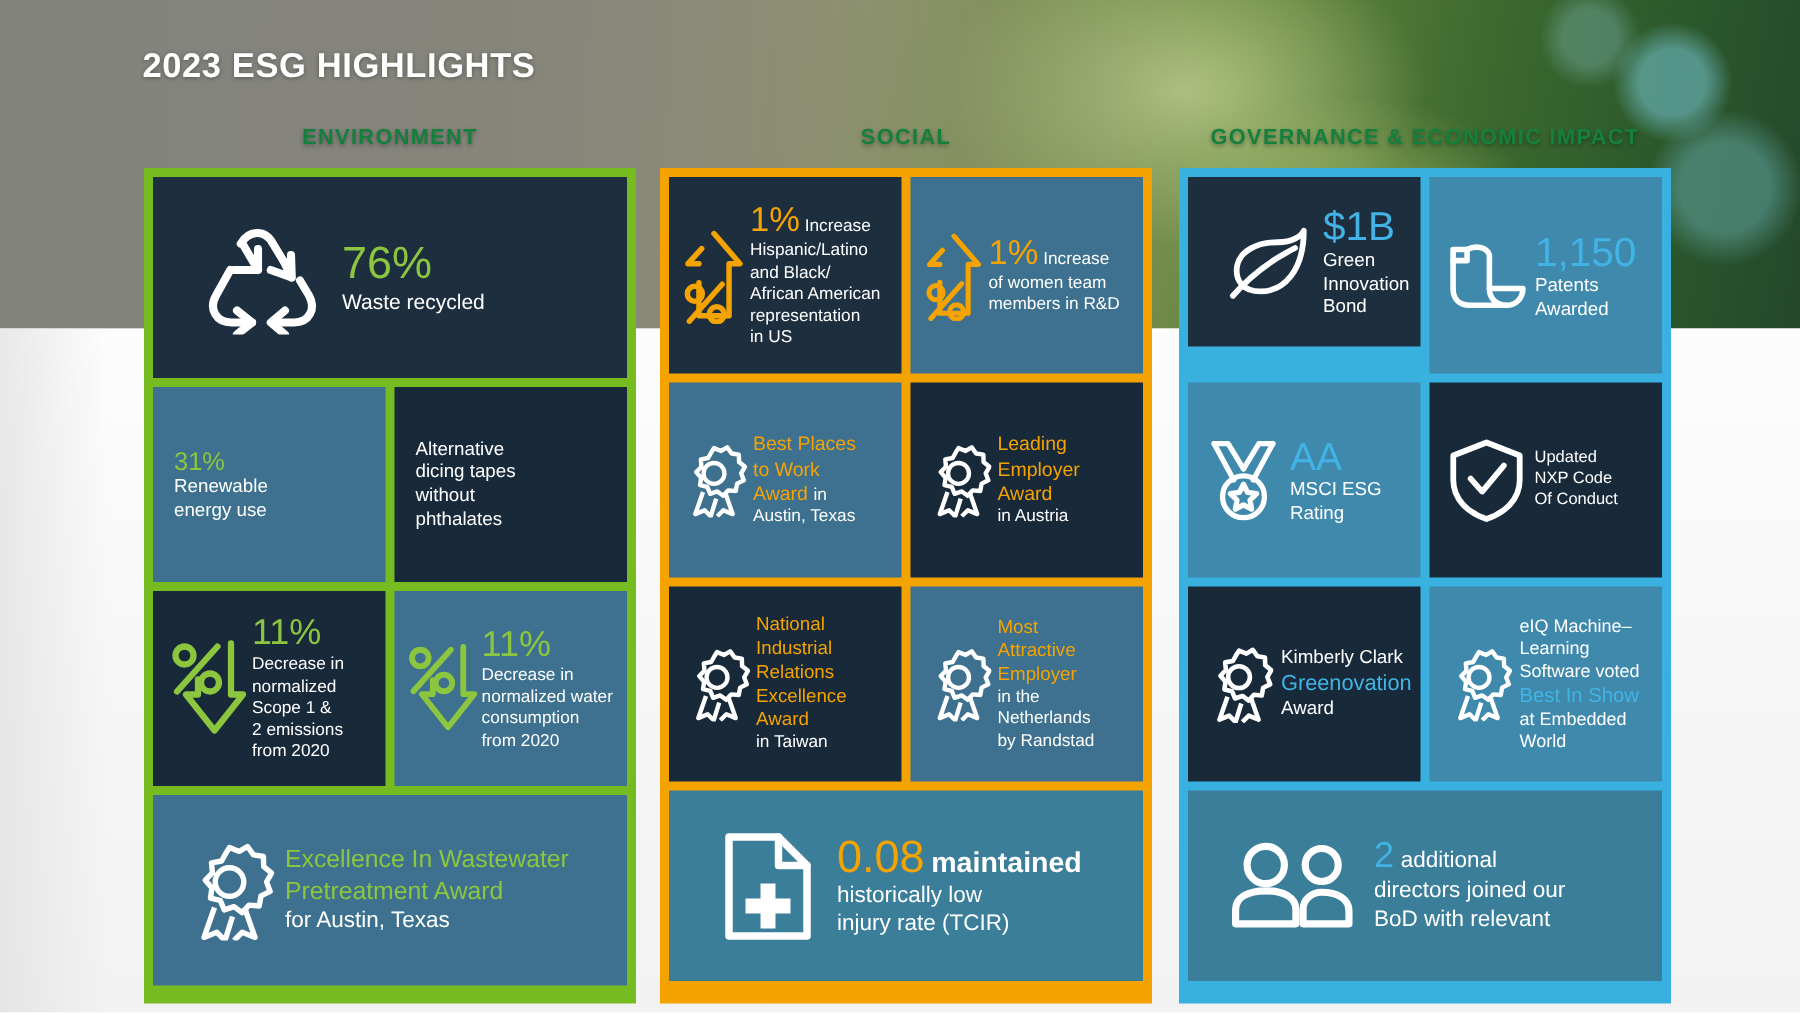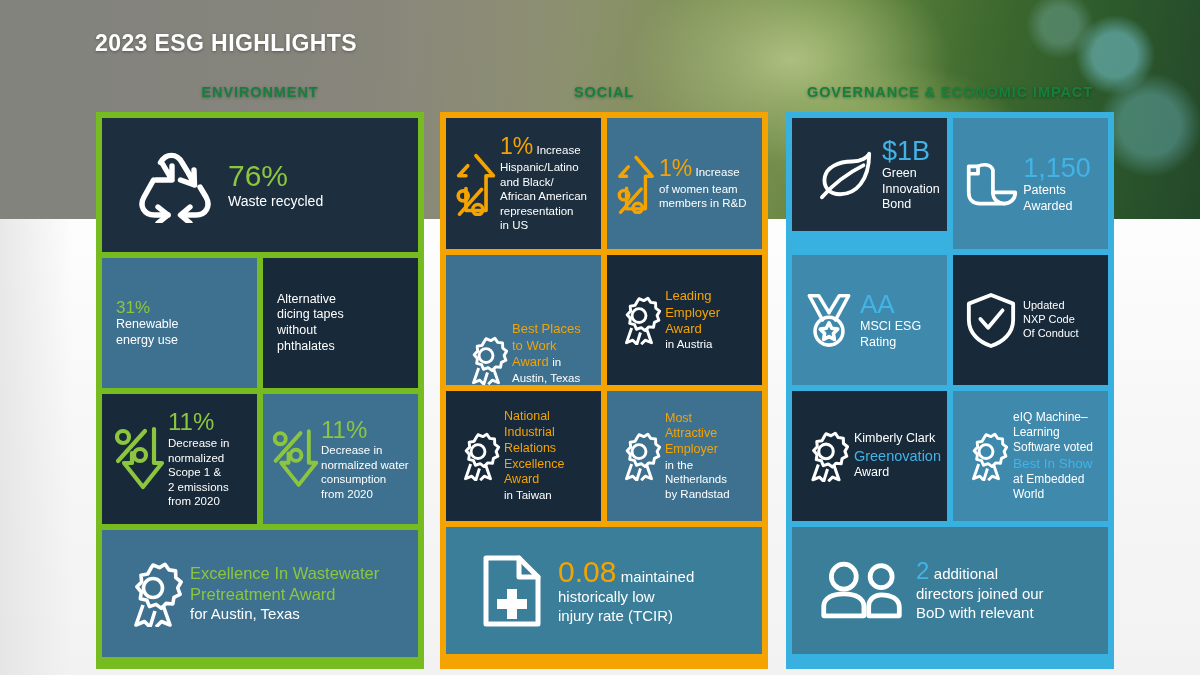--- a/index.html
+++ b/index.html
@@ -112,7 +112,7 @@
   }
   .dark  { background: #1d2f3f; }
   .steel { background: #3d718f; }
-  .navy  { background: #18293a; justify-content: flex-end; }
+  .navy  { background: #18293a; }
   .teal  { background: #3a7e9a; }
   .blueg { background: #3f89ad; }
 

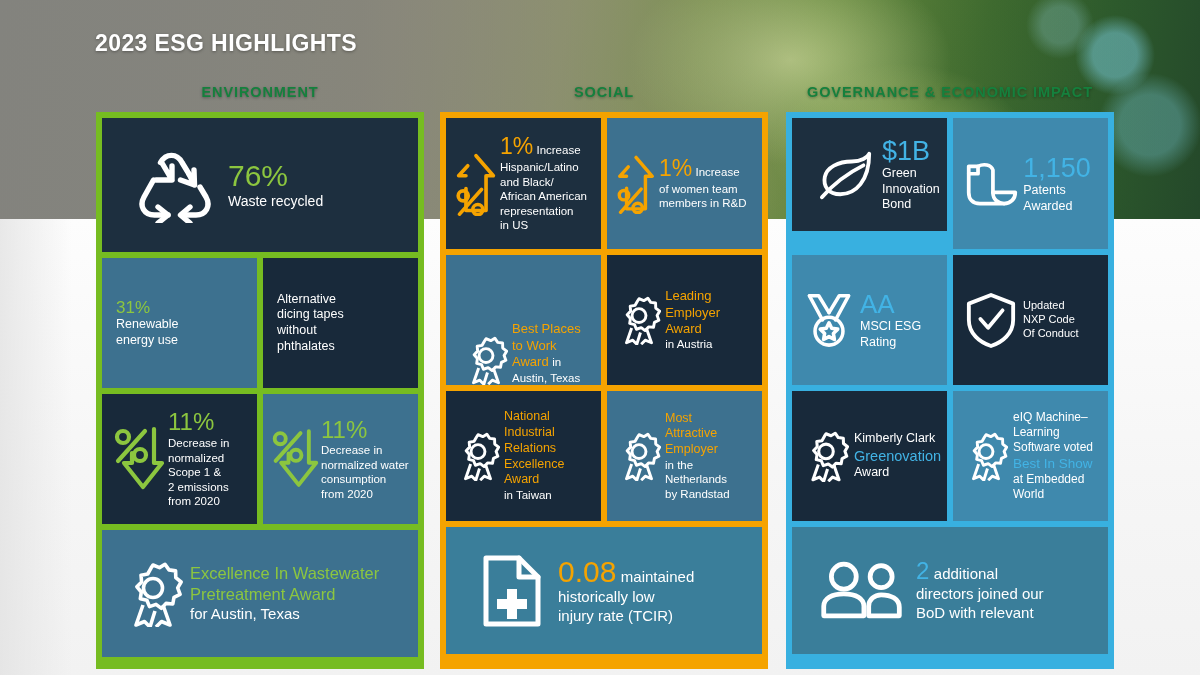--- a/index.html
+++ b/index.html
@@ -309,7 +309,7 @@
     </div>
 
     <div class="row">
-      <div class="card steel" style="width:50%; height:130px; padding:0 14px;align-items:flex-end;">
+      <div class="card steel" style="width:50%; height:130px; padding:0 4px;">
         <div class="icon-wrap" style="width:52px;">
           <svg width="44" height="50" viewBox="0 0 60 66" fill="none" stroke="#ffffff" stroke-width="4" stroke-linejoin="round">
             <path d="M30 4 l6.5 2.6 5.5 -3.3 4 5.6 6.6 1 0.2 6.8 5.3 4.3 -3.4 5.9 2.4 6.4 -6.1 3 -1.2 6.7 -6.8 -0.6 -4.6 5 -5.4 -4 -6.5 2.2 -2.6 -6.3 -6.6 -1.6 1 -6.7 -4.4 -5.2 4.7 -4.9 -0.6 -6.7 6.7 -1.2 3.3 -5.9z"></path>

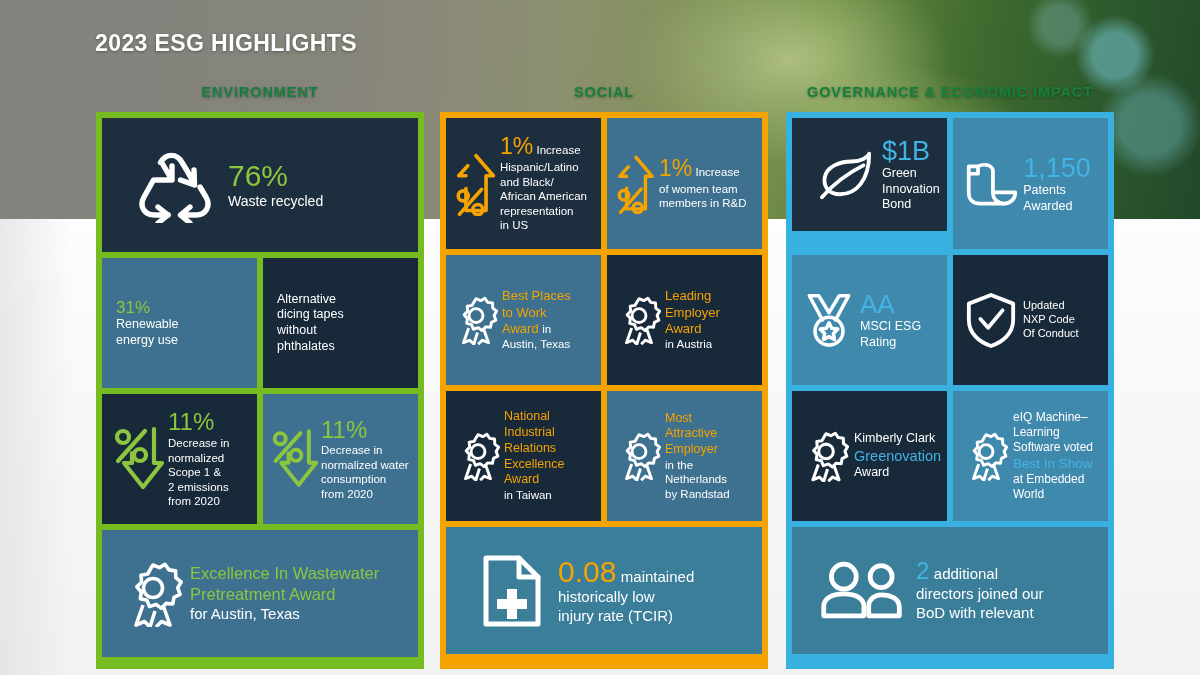--- a/index.html
+++ b/index.html
@@ -397,7 +397,7 @@
         <div class="txt">
           <div>
             <span class="big g-orange" style="font-size:30px;">0.08</span>
-            <span class="inline-small" style="font-size:15px;">maintained</span>
+            <span class="inline-small" style="font-size:19px;font-weight:bold;">maintained</span>
           </div>
           <div class="body body-lg" style="font-size:15px;">historically low</div>
           <div class="body body-lg" style="font-size:15px;">injury rate (TCIR)</div>

